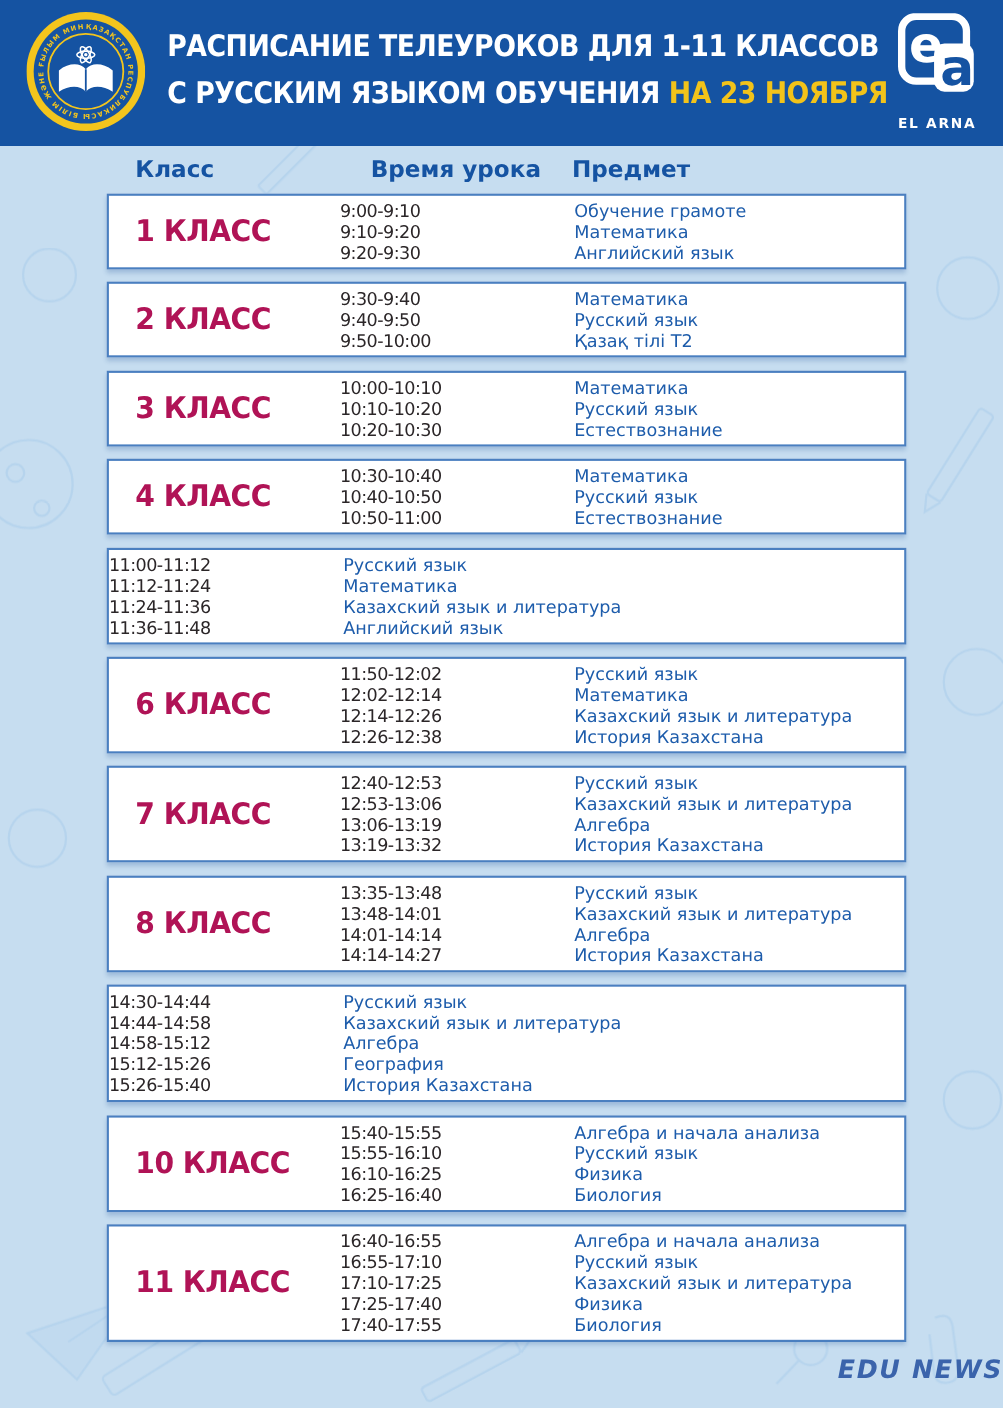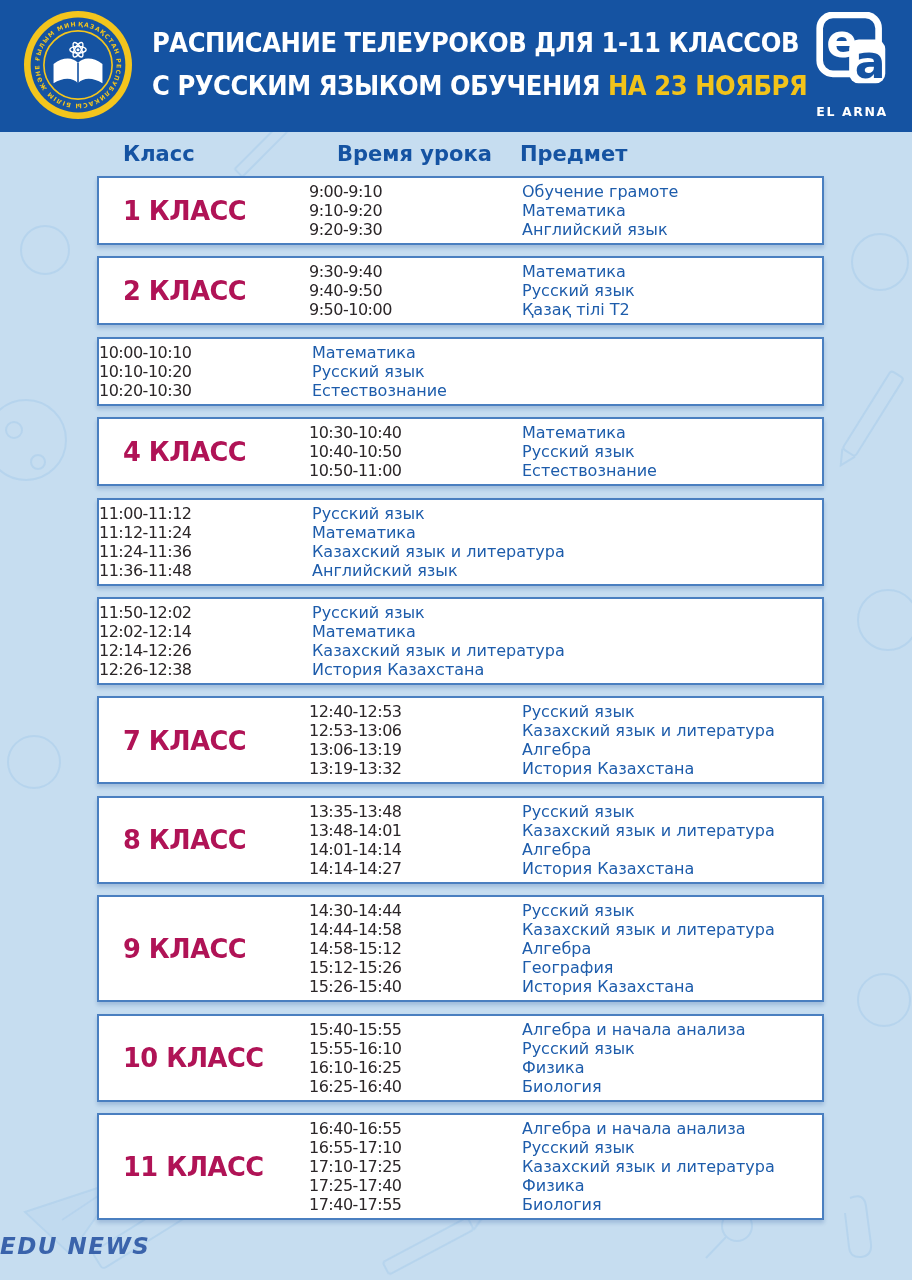--- a/index.html
+++ b/index.html
@@ -179,6 +179,9 @@
   </section>
 
   <section class="card">
+    <div class="class-cell">
+      <span class="class-label">3 КЛАСС</span>
+    </div>
     <div class="lessons">
           <div class="lesson-row">
             <span class="time">10:00-10:10</span>

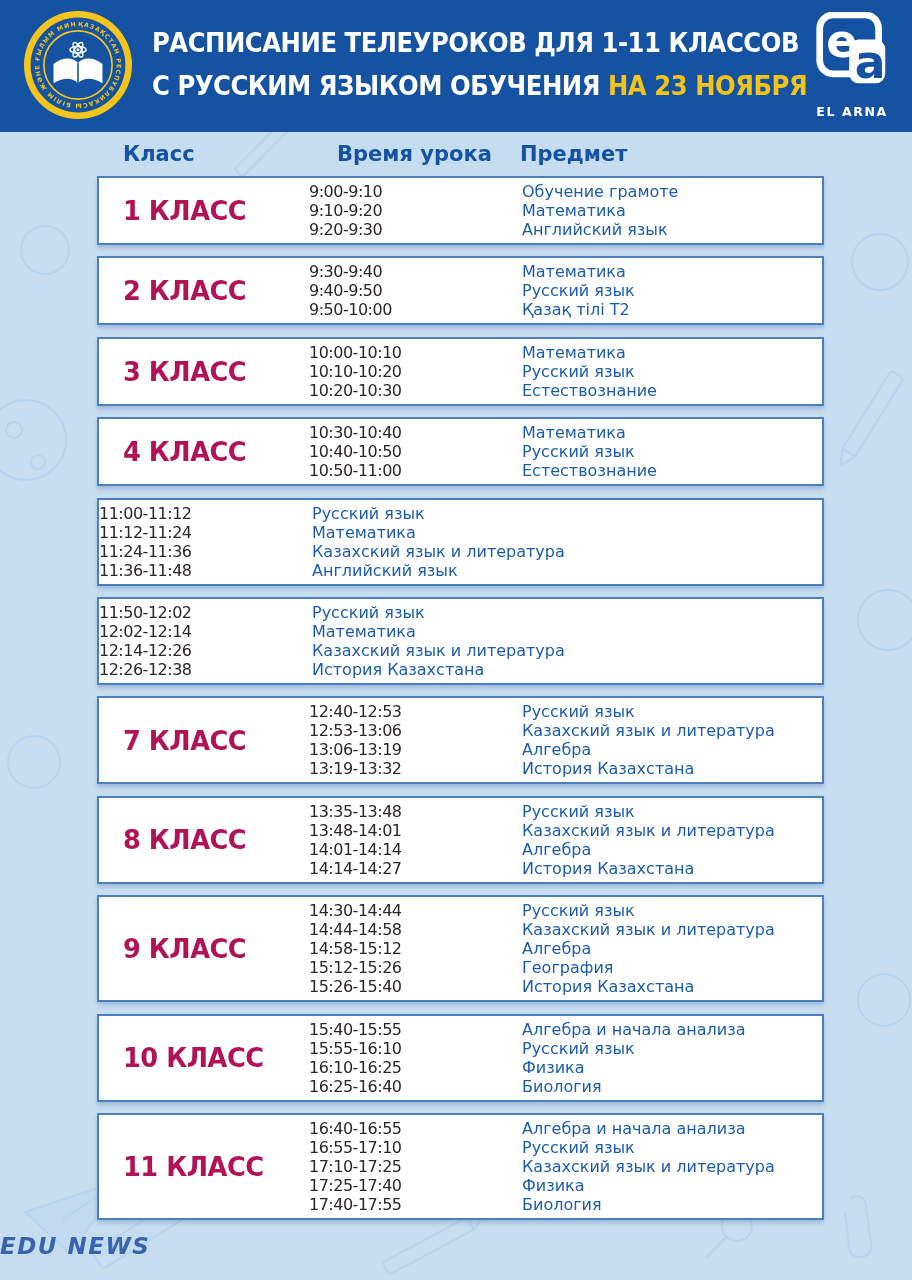--- a/index.html
+++ b/index.html
@@ -240,6 +240,9 @@
   </section>
 
   <section class="card">
+    <div class="class-cell">
+      <span class="class-label">6 КЛАСС</span>
+    </div>
     <div class="lessons">
           <div class="lesson-row">
             <span class="time">11:50-12:02</span>

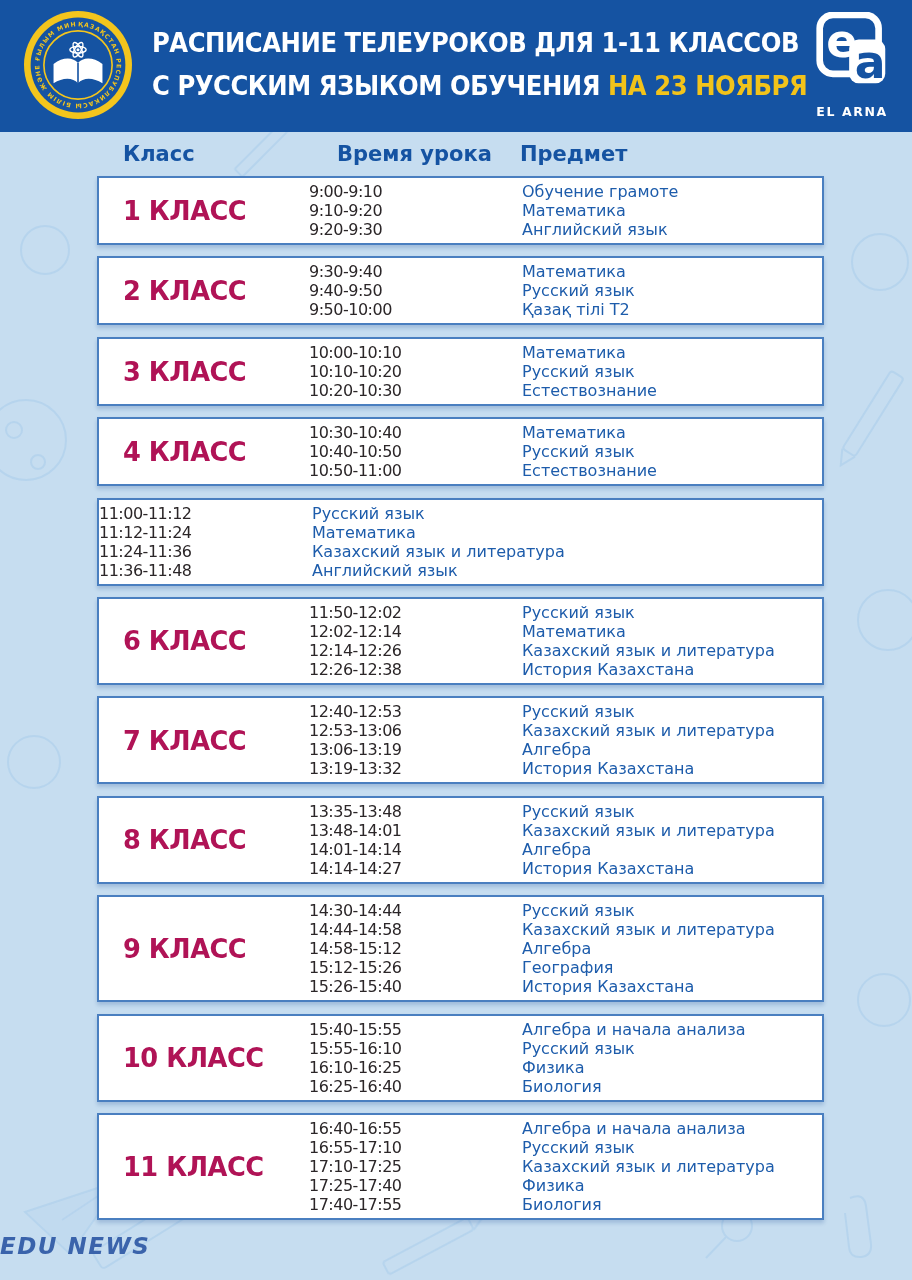--- a/index.html
+++ b/index.html
@@ -312,9 +312,6 @@
   </section>
 
   <section class="card">
-    <div class="class-cell">
-      <span class="class-label">9 КЛАСС</span>
-    </div>
     <div class="lessons">
           <div class="lesson-row">
             <span class="time">14:30-14:44</span>

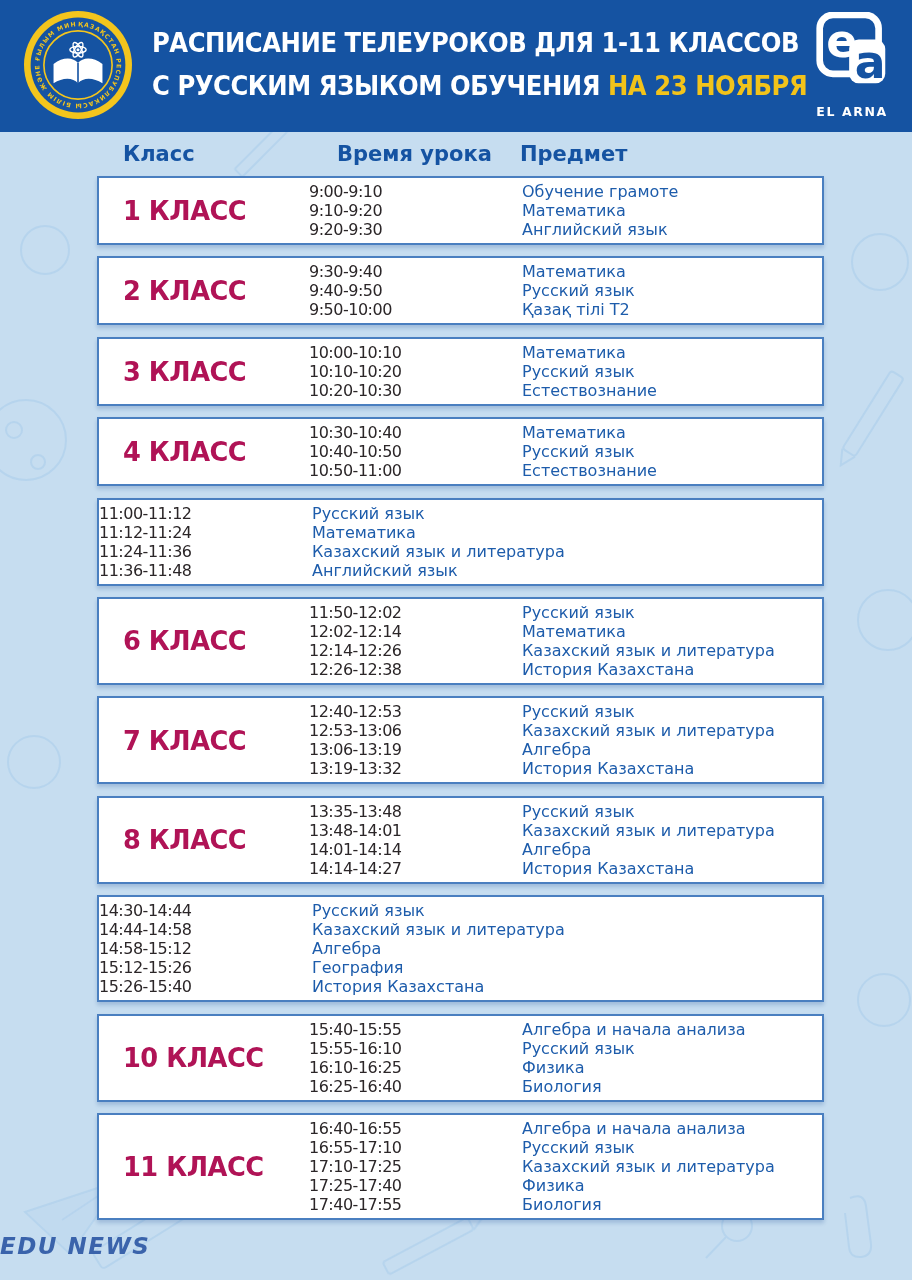--- a/index.html
+++ b/index.html
@@ -45,7 +45,7 @@
   .subject{flex:1;color:var(--subject-blue,#1d5cab);white-space:nowrap;}
 
   
-  .footer{position:absolute;left:0;top:1233px;width:912px;text-align:left;
+  .footer{position:absolute;left:0;top:1233px;width:912px;text-align:right;
           color:var(--footer-blue,#3a63ab);font-weight:bold;font-style:italic;
           font-size:23px;letter-spacing:1.5px;}
 </style>

